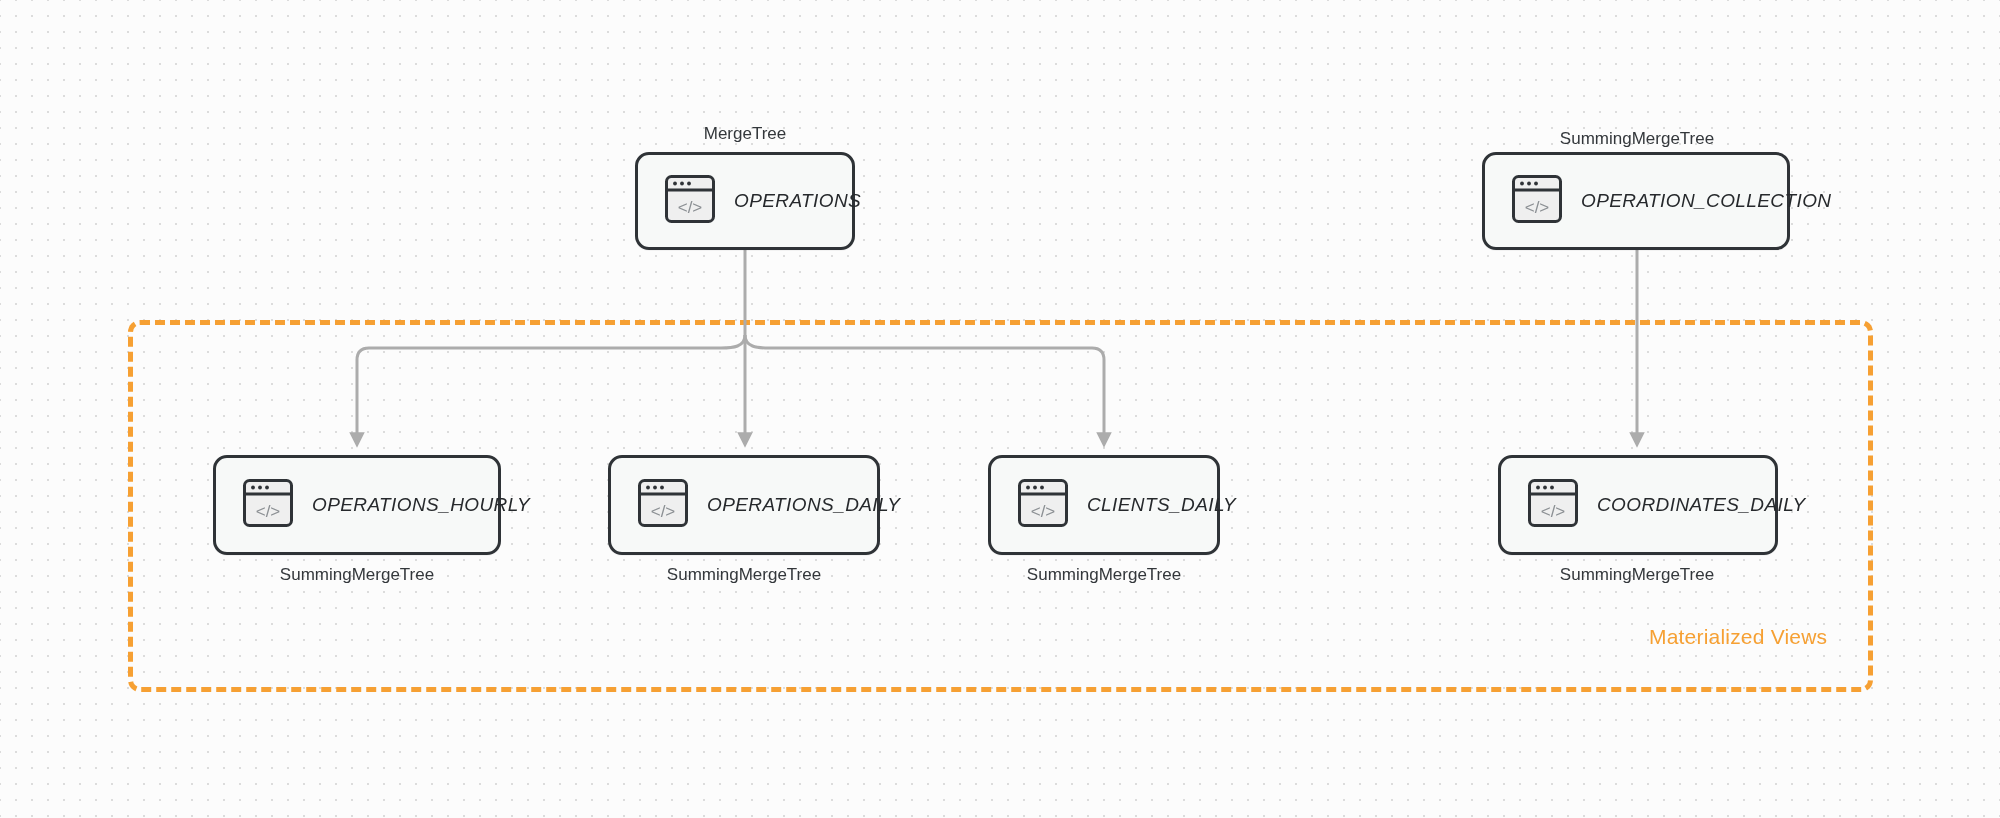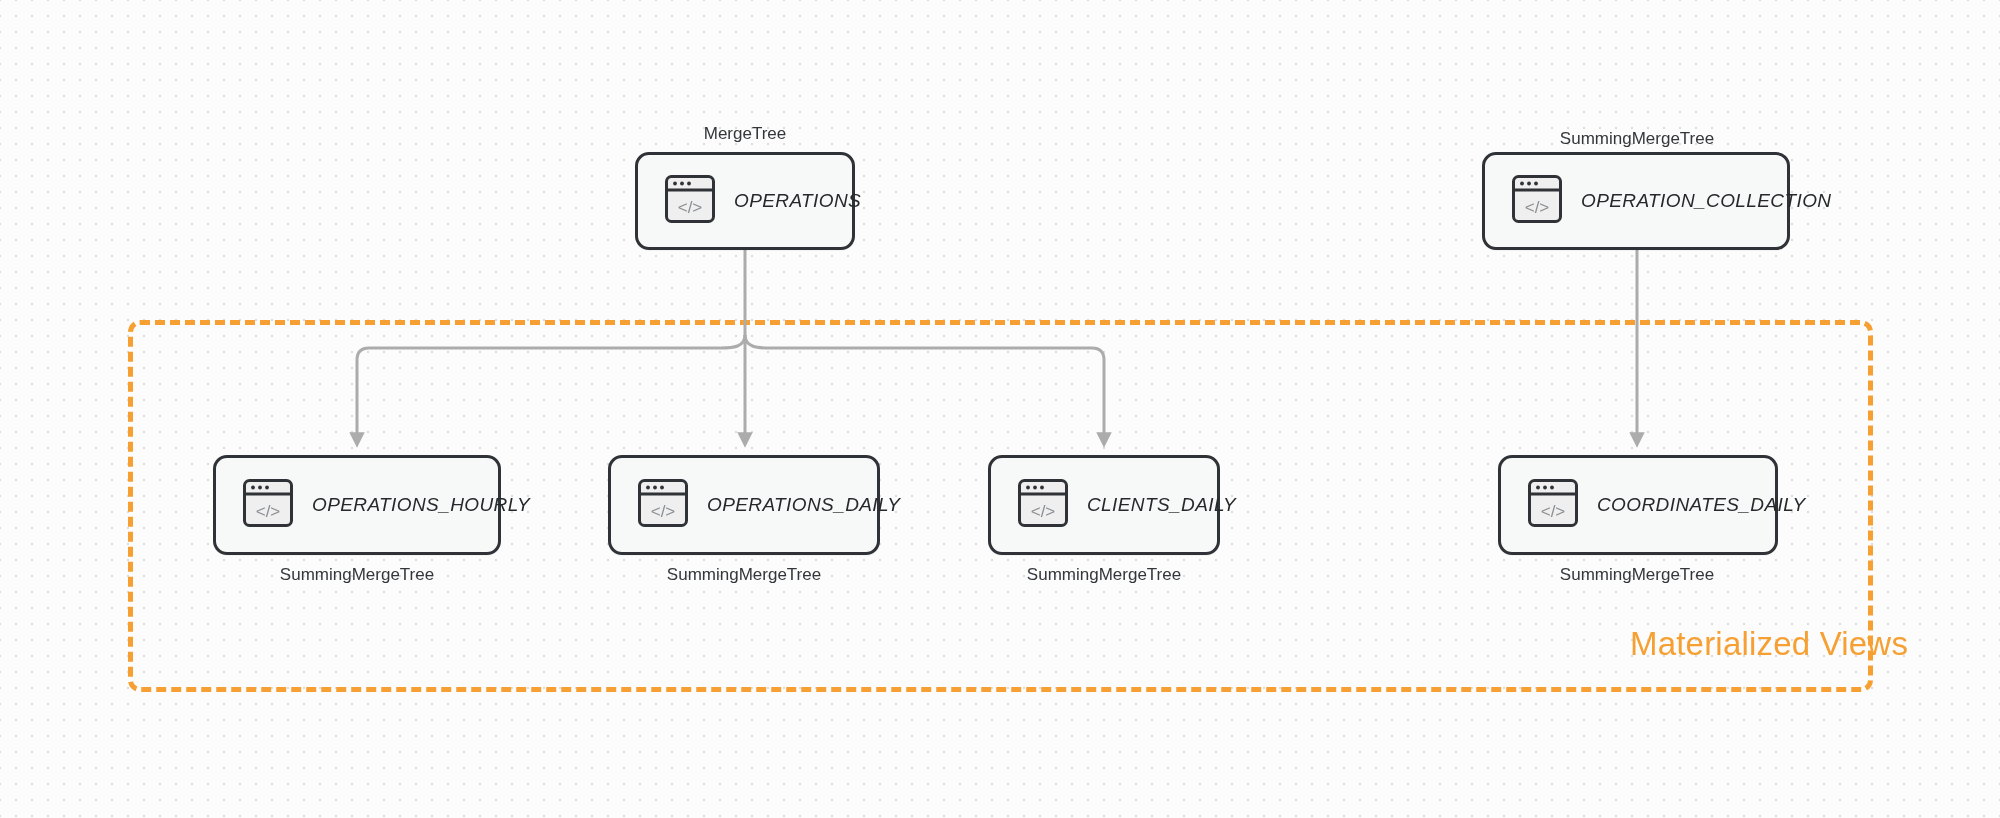--- a/index.html
+++ b/index.html
@@ -40,9 +40,10 @@
   .group-label {
     position: absolute;
     color: #f6a033;
-    font-size: 33px;
+    font-size: 21px;
     letter-spacing: 0.2px;
     white-space: nowrap;
+    margin-left: 19px;
   }
 
   

